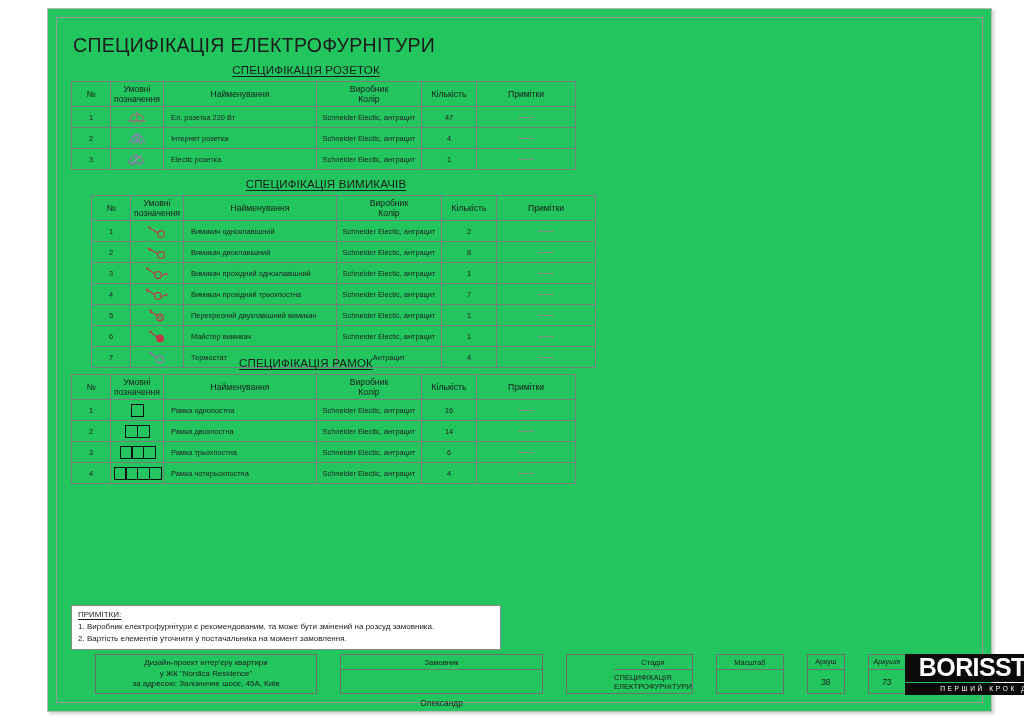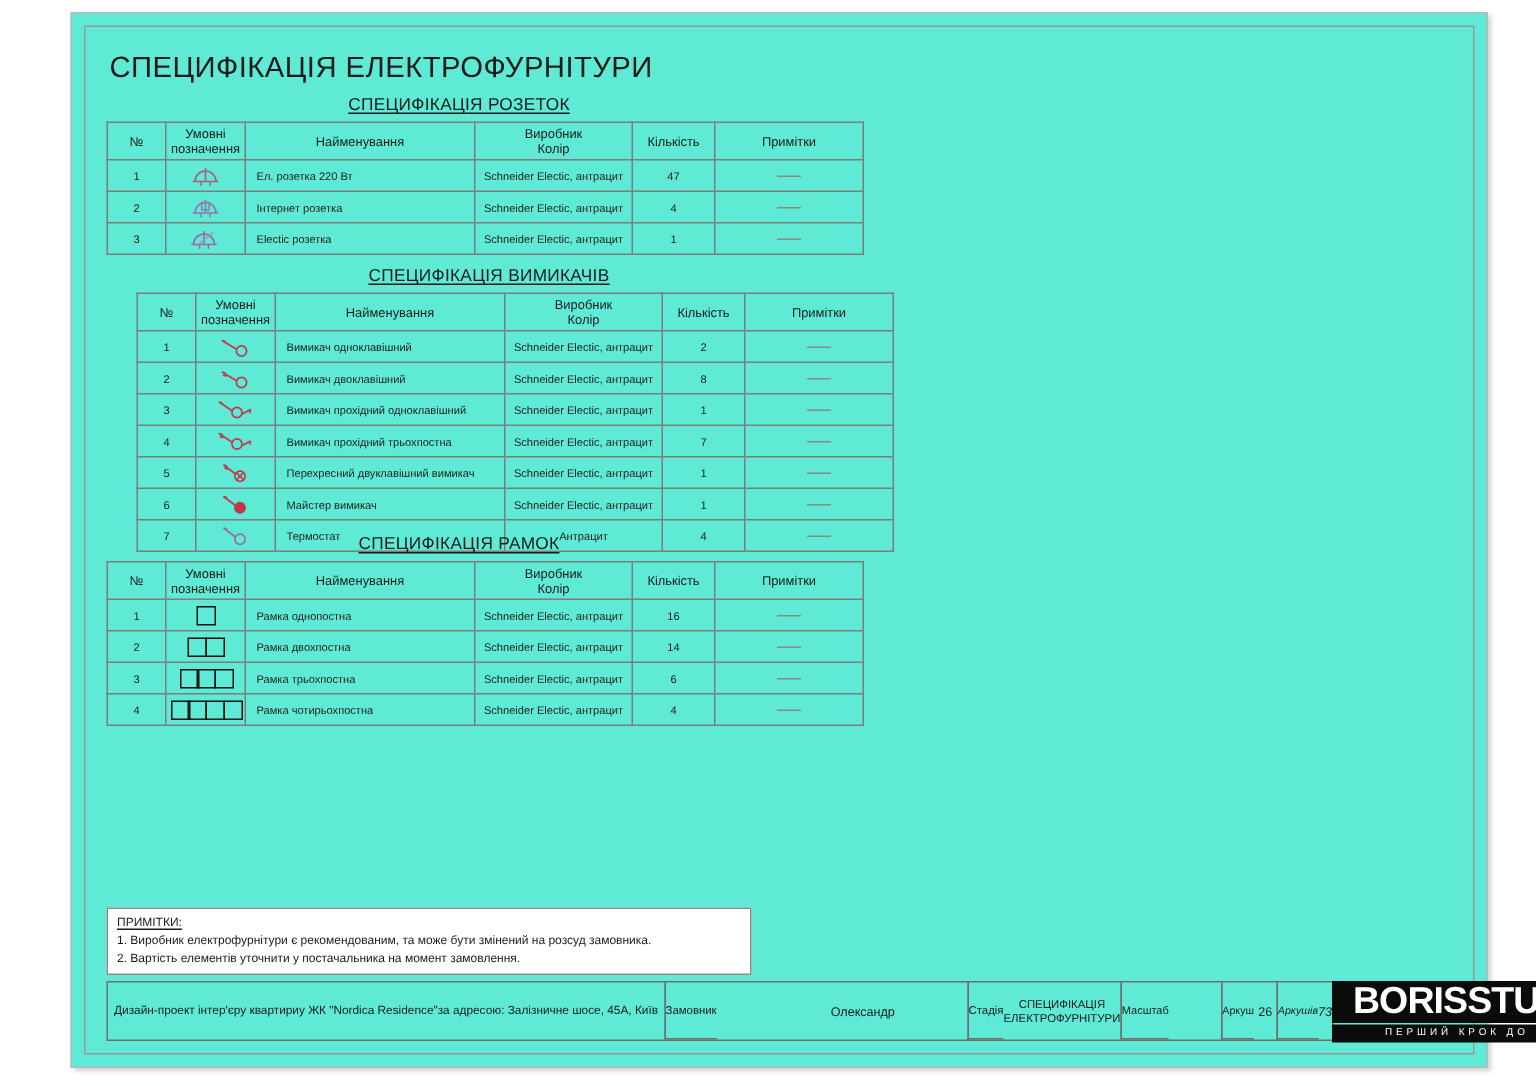--- a/index.html
+++ b/index.html
@@ -18,7 +18,7 @@
     top: 8px;
     width: 945px;
     height: 704px;
-    background: #5eead4;
+    background: #22c55e;
     border: 1px solid #b8b8b8;
     box-shadow: 2px 2px 3px rgba(0,0,0,0.18);
     box-sizing: border-box;

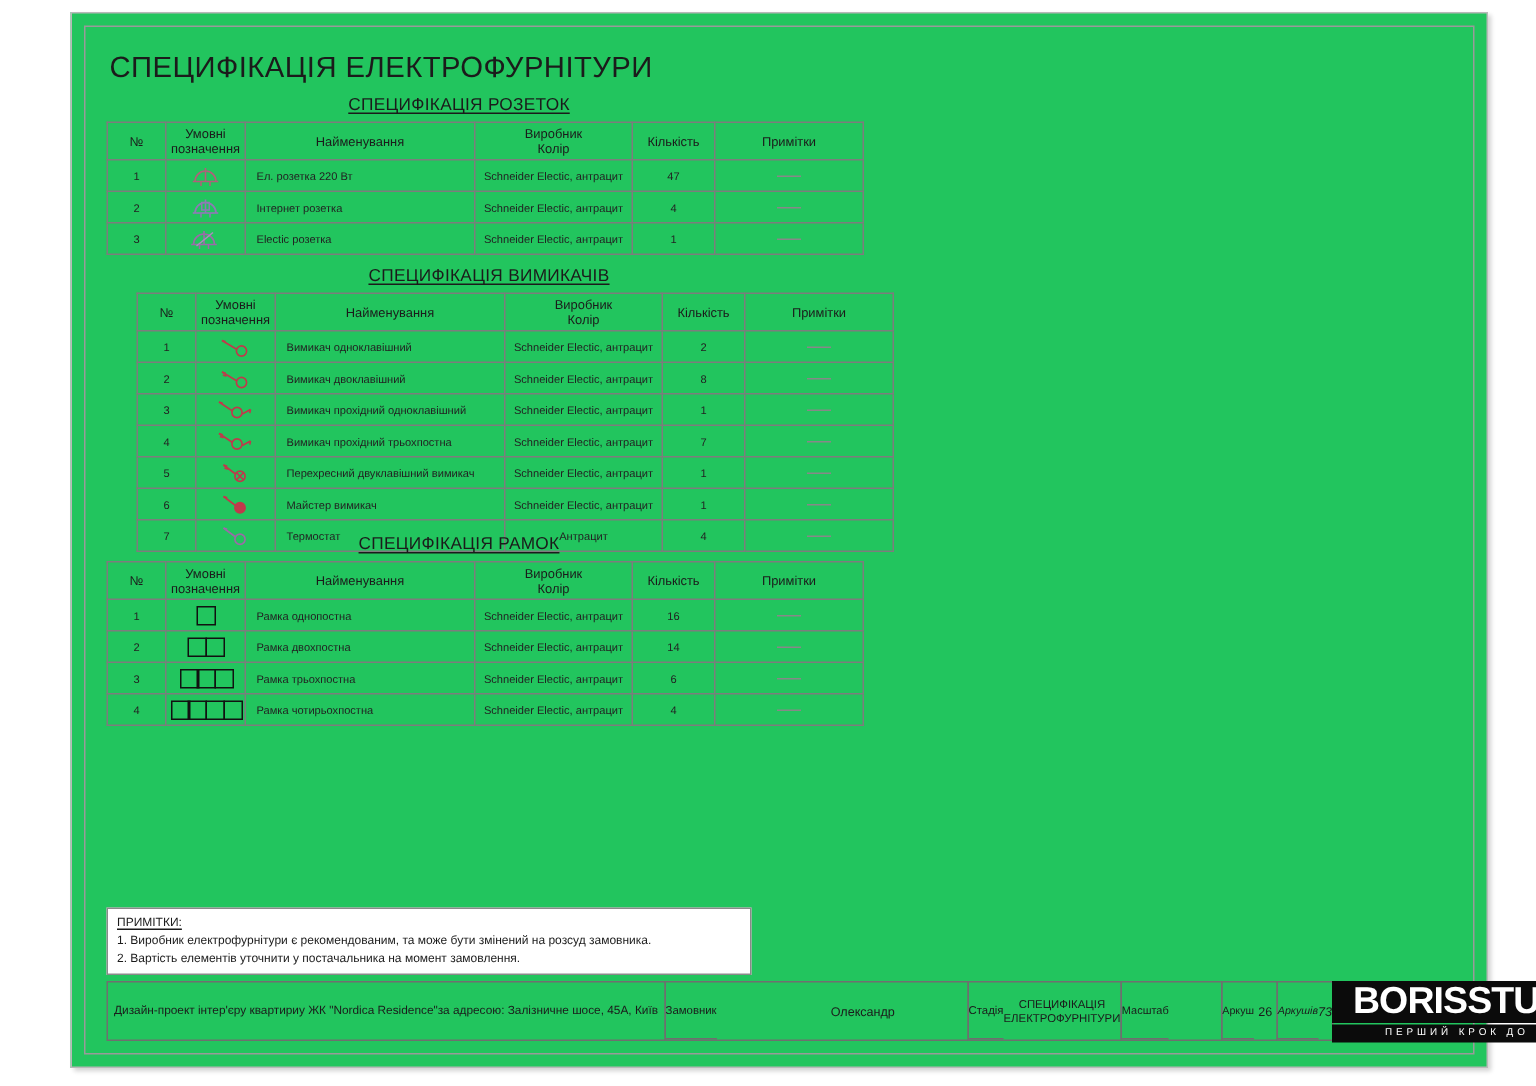--- a/index.html
+++ b/index.html
@@ -141,9 +141,10 @@
     margin-right: -1px;
     box-sizing: border-box;
     display: flex;
-    flex-direction: row;
-    text-align: center;
+    flex-direction: column;
+    text-align: left;
     color: #1b1b1b;
+    margin-left: 24px;
   }
   .tb-head {
     flex: 0 0 14px;

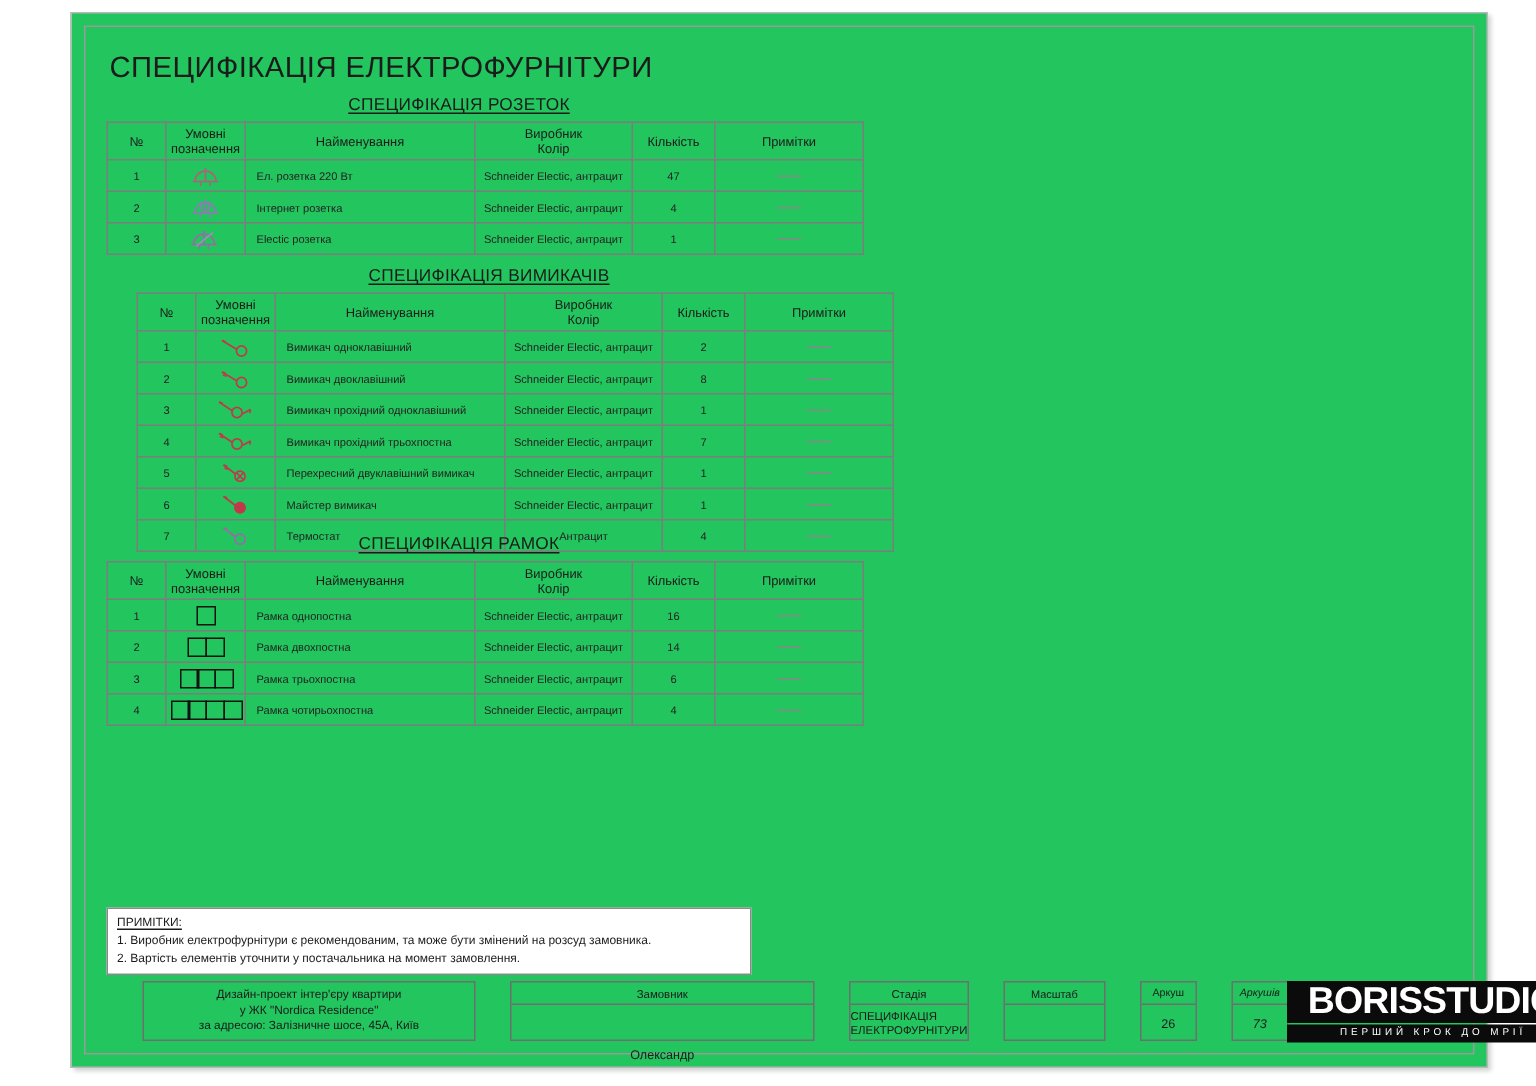--- a/index.html
+++ b/index.html
@@ -169,7 +169,7 @@
     white-space: nowrap;
   }
   #tb-customer { flex: 0 0 203px; gap: 28px; }
-  #tb-stage    { flex: 1 1 auto; }
+  #tb-stage    { flex: 1 1 auto; padding-left: 47px; }
   #tb-stage .tb-body { font-size: 7.6px; }
   #tb-scale    { flex: 0 0 68px; }
   #tb-scale .tb-head { font-size: 7.3px; }

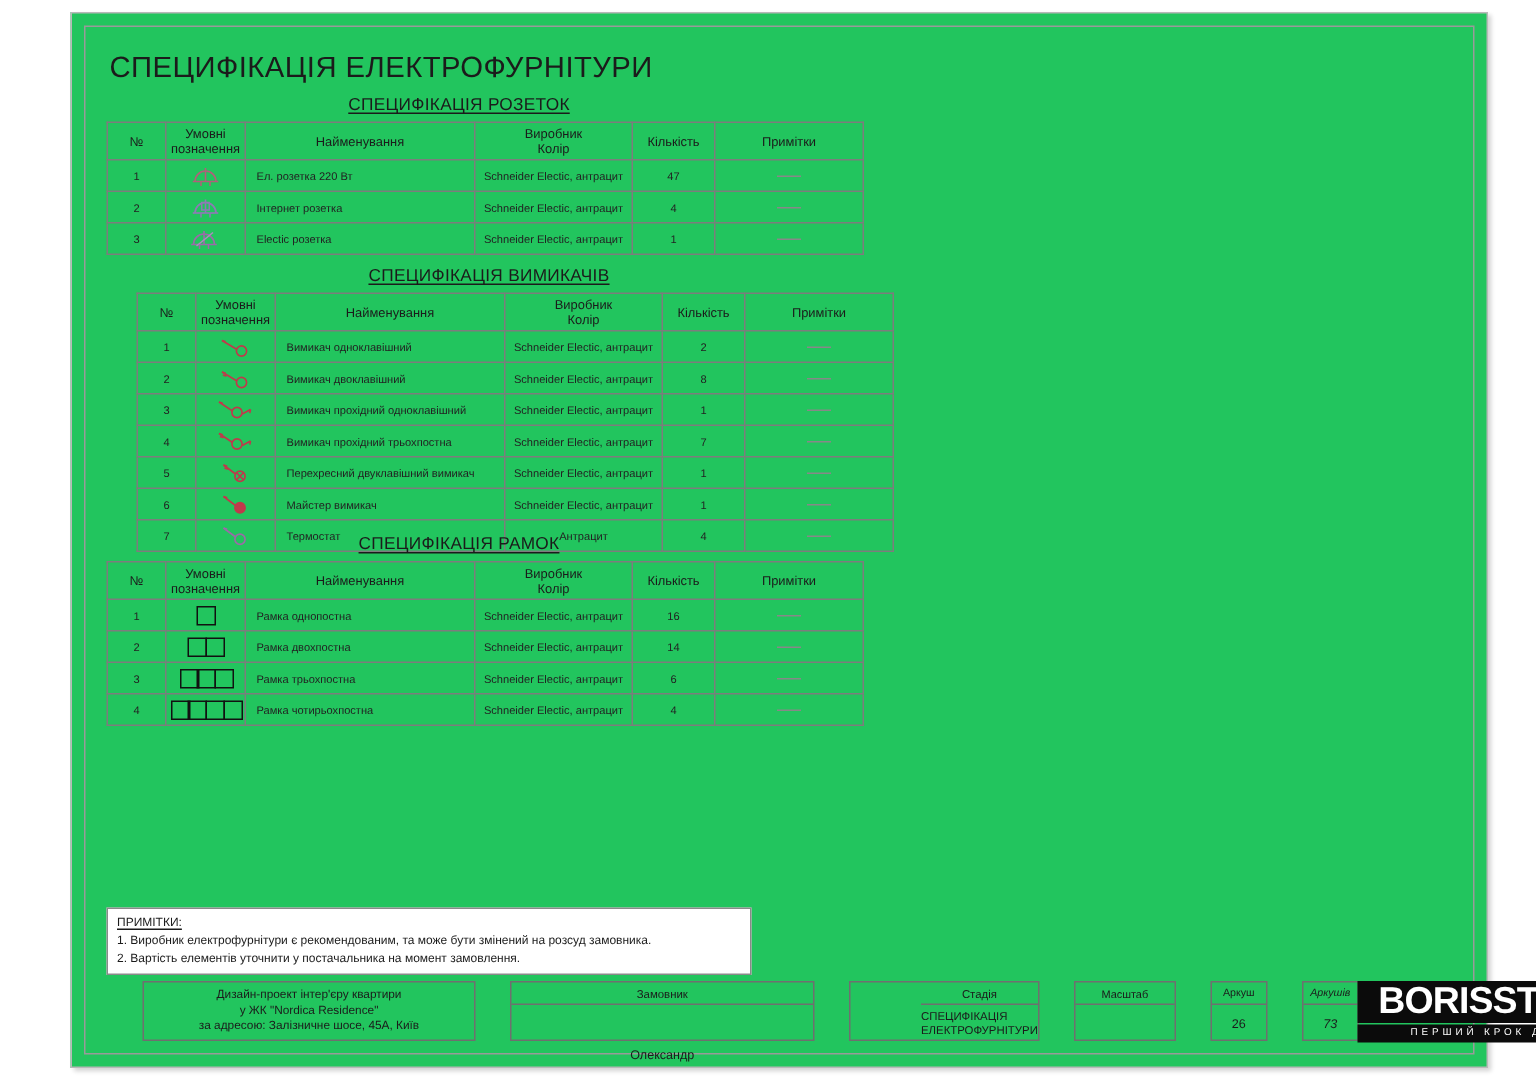--- a/index.html
+++ b/index.html
@@ -547,7 +547,7 @@
 
       <div class="tb-cell" id="tb-sheet">
         <div class="tb-head">Аркуш</div>
-        <div class="tb-body">26</div>
+        <div class="tb-body">38</div>
       </div>
 
       <div class="tb-cell" id="tb-sheets">

